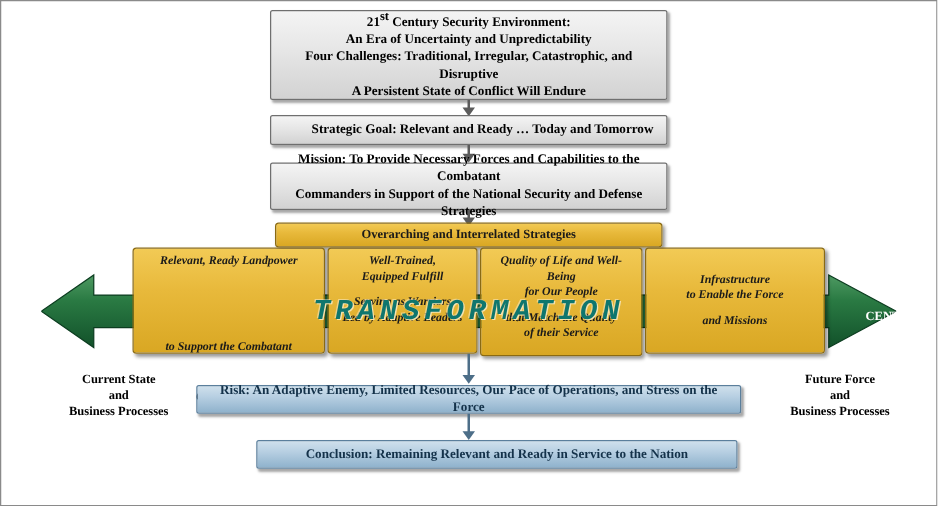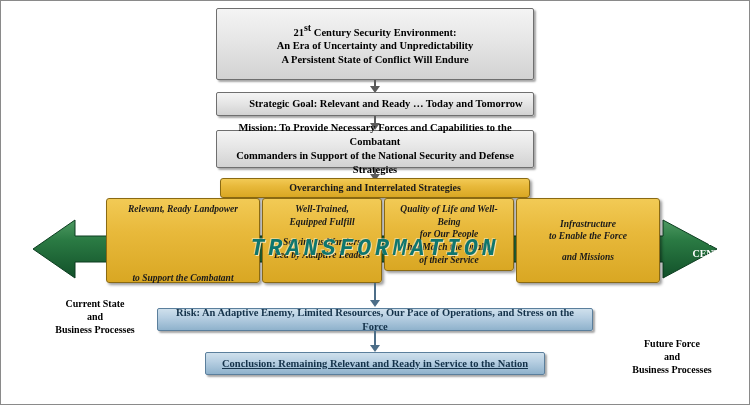--- a/index.html
+++ b/index.html
@@ -125,6 +125,7 @@
 <div class="box grey" id="top-box" style="left:216px;top:8px;width:318px;height:72px;">
   <div>21<span class="sup">st</span> Century Security Environment:</div>
   <div>An Era of Uncertainty and Unpredictability</div>
+  <div>Four Challenges:  Traditional, Irregular, Catastrophic, and Disruptive</div>
   <div>A Persistent State of Conflict Will Endure</div>
 </div>
 

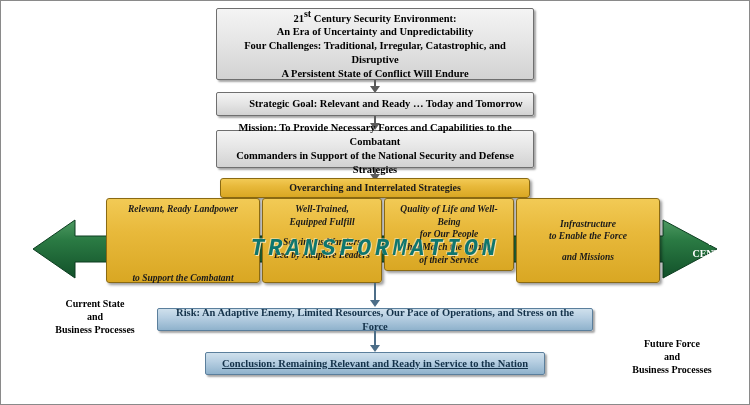--- a/index.html
+++ b/index.html
@@ -194,7 +194,7 @@
   <span class="seg">Led by Adaptive Leaders</span>
 </div>
 
-<div class="box gold" style="left:384px;top:198px;width:130px;height:73px;justify-content:flex-start;">
+<div class="box gold" style="left:384px;top:198px;width:130px;height:87px;justify-content:flex-start;">
   <span class="seg">Quality of Life and Well-Being</span>
   <span class="seg">for Our People</span>
   <span class="gap" style="height:8px;"></span>

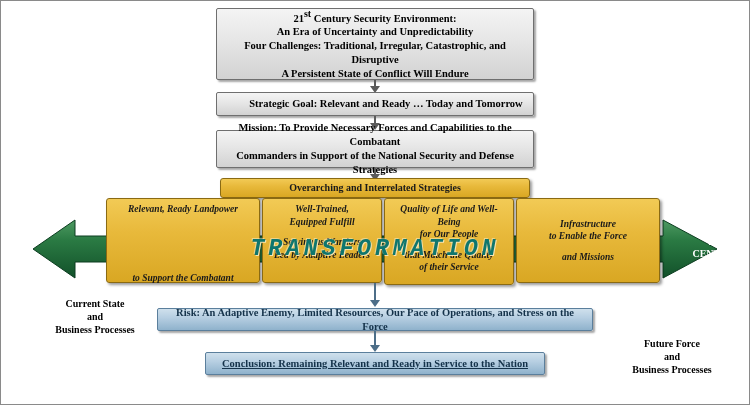--- a/index.html
+++ b/index.html
@@ -216,7 +216,7 @@
   <div>and</div>
   <div>Business Processes</div>
 </div>
-<div class="labels" style="left:610px;top:297px;width:124px;margin-top:40px;">
+<div class="labels" style="left:610px;top:297px;width:124px;">
   <div>Future Force</div>
   <div>and</div>
   <div>Business Processes</div>

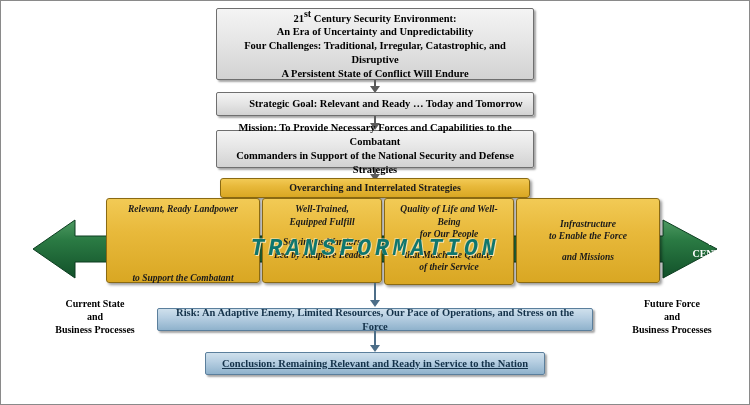--- a/index.html
+++ b/index.html
@@ -232,7 +232,7 @@
 <div class="conn blue-c" style="left:374px;top:331px;height:17px;"></div>
 <div class="arrowdown blue-c" style="left:370px;top:345px;"></div>
 
-<div class="box blue" style="left:205px;top:352px;width:340px;height:23px;text-decoration:underline;">
+<div class="box blue" style="left:205px;top:352px;width:385px;height:23px;">
   <div>Conclusion:  Remaining Relevant and Ready in Service to the Nation</div>
 </div>
 

